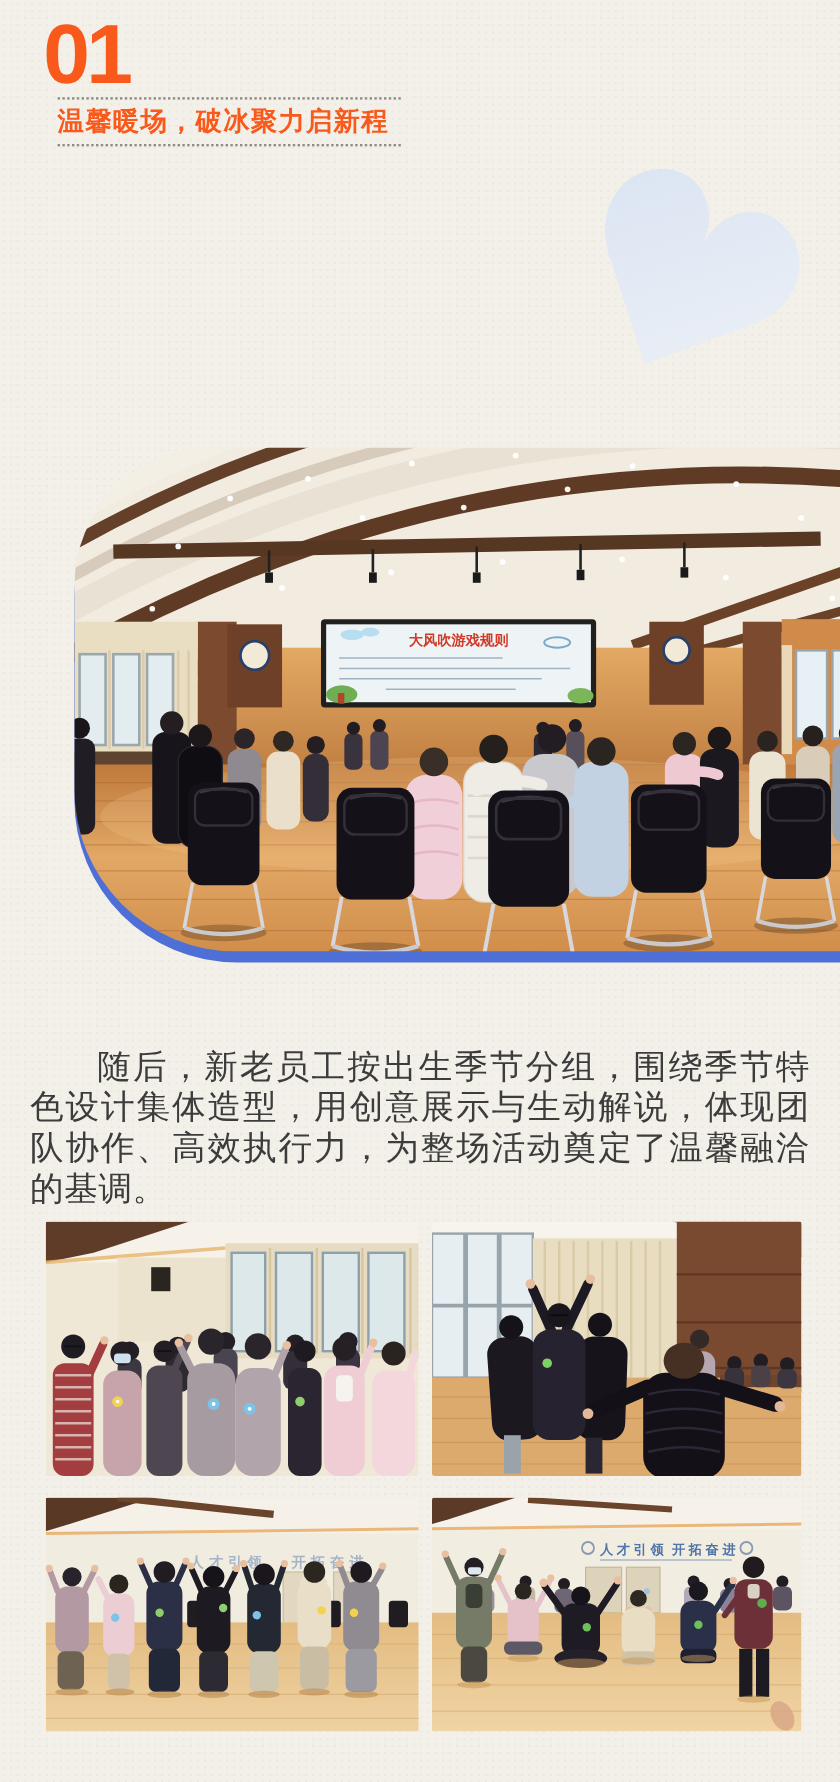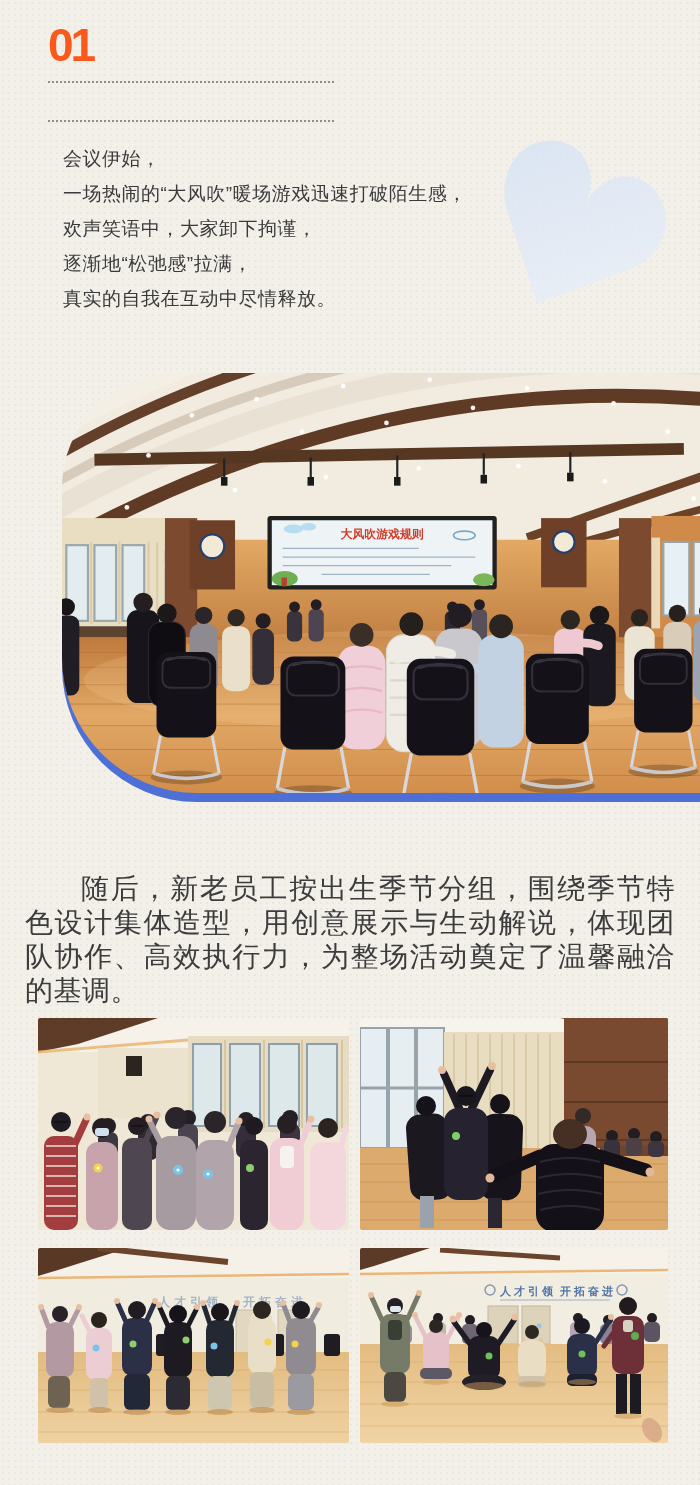--- a/index.html
+++ b/index.html
@@ -11,8 +11,8 @@
   
   .heart{position:absolute;left:448px;top:130px;width:240px;height:220px;z-index:1;}
   
-  .section-number{position:absolute;left:48px;top:10px;z-index:2;
-    font-size:46px;font-weight:800;letter-spacing:-3px;color:#f9591b;line-height:1;margin-top:12px;}
+  .section-number{position:absolute;left:36px;top:10px;z-index:2;
+    font-size:70px;font-weight:800;letter-spacing:-3px;color:#f9591b;line-height:1;}
   .dotted{position:absolute;left:48px;width:286px;height:0;z-index:2;
     border-top:2px dotted #8f8d87;}
   .dot1{top:81px;}

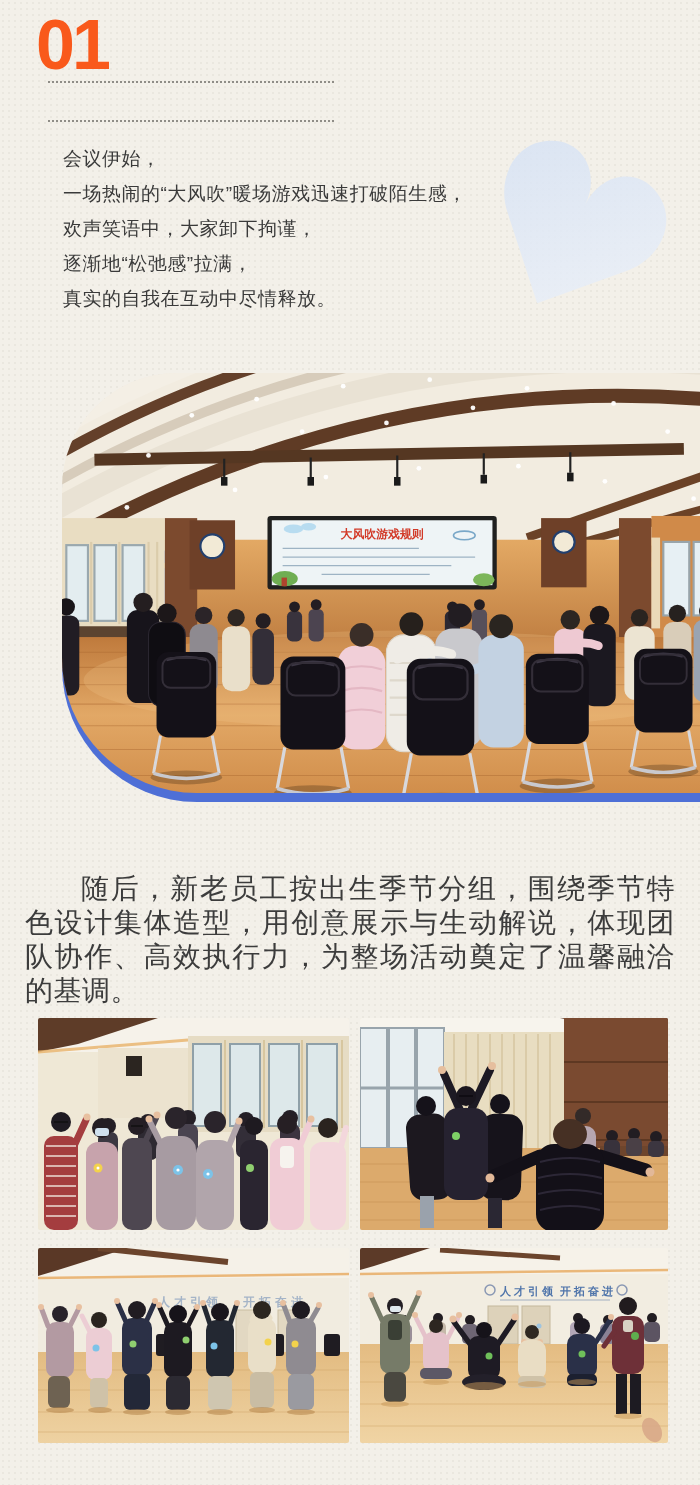--- a/index.html
+++ b/index.html
@@ -57,6 +57,7 @@
 
   <div class="section-number">01</div>
   <div class="dotted dot1"></div>
+  <h1 class="section-title">温馨暖场，破冰聚力启新程</h1>
   <div class="dotted dot2"></div>
 
   <div class="intro">

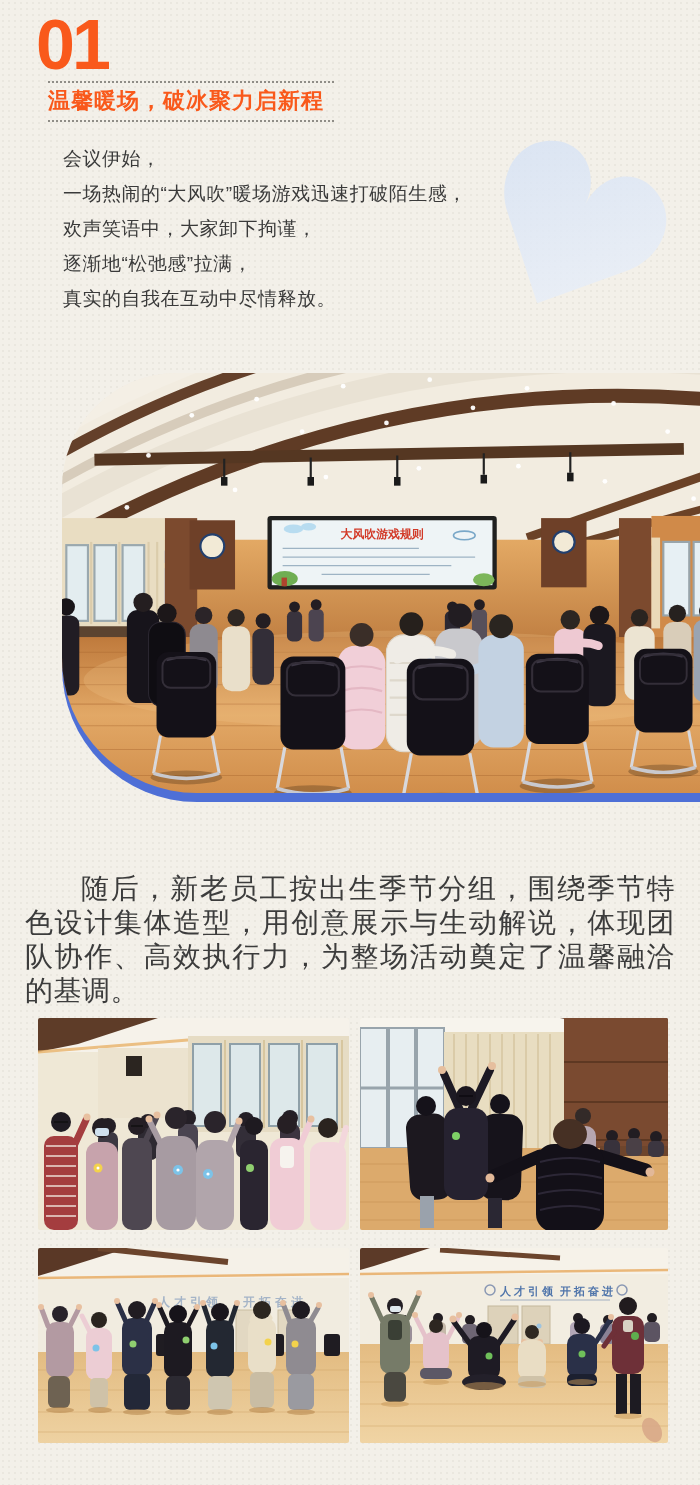--- a/index.html
+++ b/index.html
@@ -60,13 +60,6 @@
   <h1 class="section-title">温馨暖场，破冰聚力启新程</h1>
   <div class="dotted dot2"></div>
 
-  <div class="intro">
-    <div class="intro-line">会议伊始，</div>
-    <div class="intro-line">一场热闹的“大风吹”暖场游戏迅速打破陌生感，</div>
-    <div class="intro-line">欢声笑语中，大家卸下拘谨，</div>
-    <div class="intro-line">逐渐地“松弛感”拉满，</div>
-    <div class="intro-line">真实的自我在互动中尽情释放。</div>
-  </div>
 
   <div class="hero-ribbon"></div>
   <div class="hero-photo">

